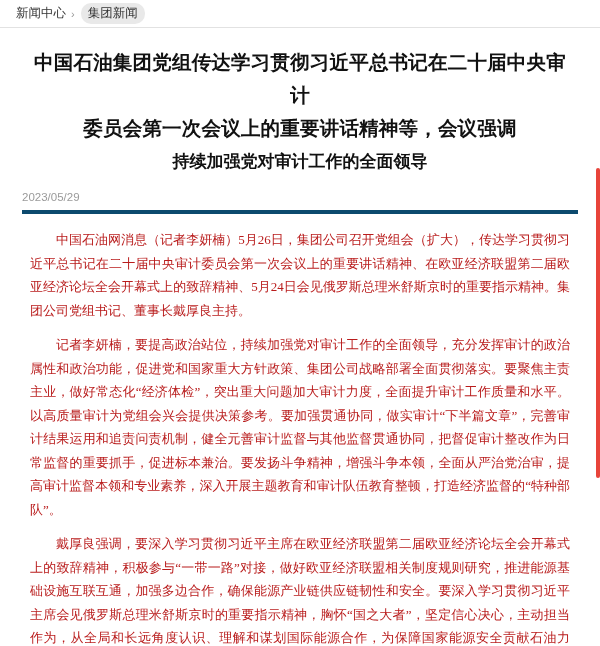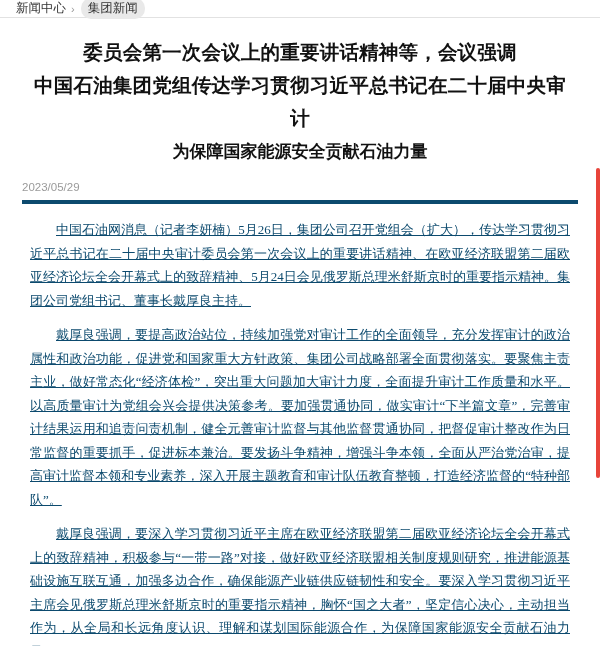--- a/index.html
+++ b/index.html
@@ -18,7 +18,7 @@
 
   
   .breadcrumb {
-    height: 18px;
+    height: 28px;
     display: flex;
     align-items: center;
     padding-left: 16px;

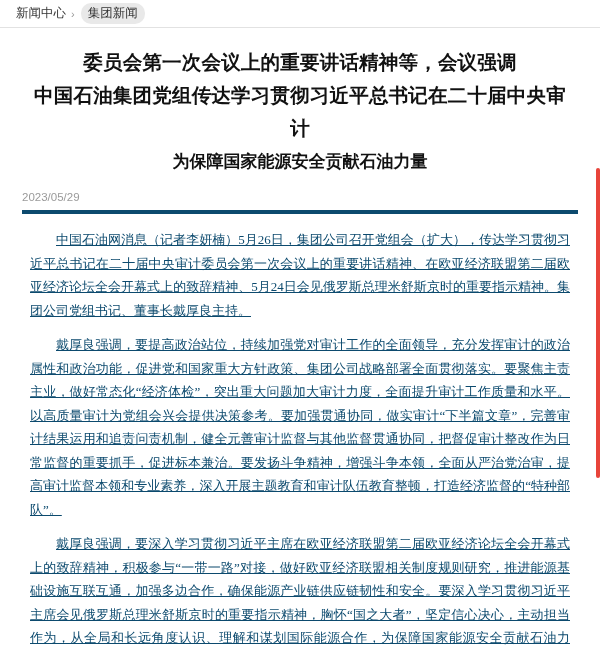--- a/index.html
+++ b/index.html
@@ -129,8 +129,8 @@
 </div>
 
 <div class="title-wrap">
+  <div class="title-main">中国石油集团党组传达学习贯彻习近平总书记在二十届中央审计</div>
   <div class="title-main">委员会第一次会议上的重要讲话精神等，会议强调</div>
-  <div class="title-main">中国石油集团党组传达学习贯彻习近平总书记在二十届中央审计</div>
   <div class="title-sub">为保障国家能源安全贡献石油力量</div>
 </div>
 

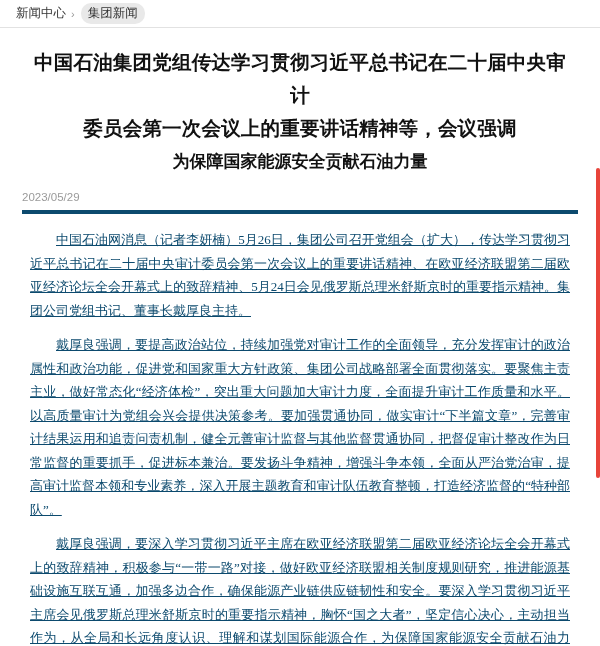--- a/index.html
+++ b/index.html
@@ -131,7 +131,7 @@
 <div class="title-wrap">
   <div class="title-main">中国石油集团党组传达学习贯彻习近平总书记在二十届中央审计</div>
   <div class="title-main">委员会第一次会议上的重要讲话精神等，会议强调</div>
-  <div class="title-sub">为保障国家能源安全贡献石油力量</div>
+  <div class="title-sub">持续加强党对审计工作的全面领导</div>
 </div>
 
 <div class="meta-row">

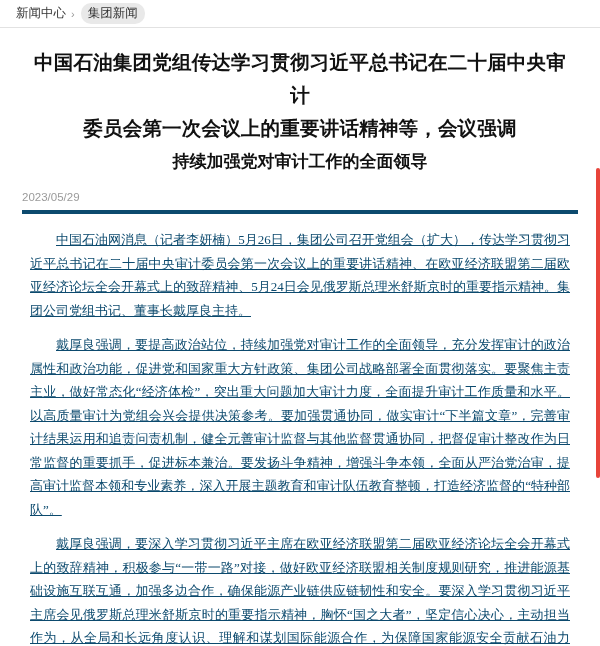--- a/index.html
+++ b/index.html
@@ -94,10 +94,9 @@
     text-indent: 2em;
     font-size: 13px;
     line-height: 23.5px;
-    color: #0c4a6e;
+    color: #b91c1c;
     text-align: justify;
     font-family: "Liberation Serif", serif;
-    text-decoration: underline;
   }
 
   

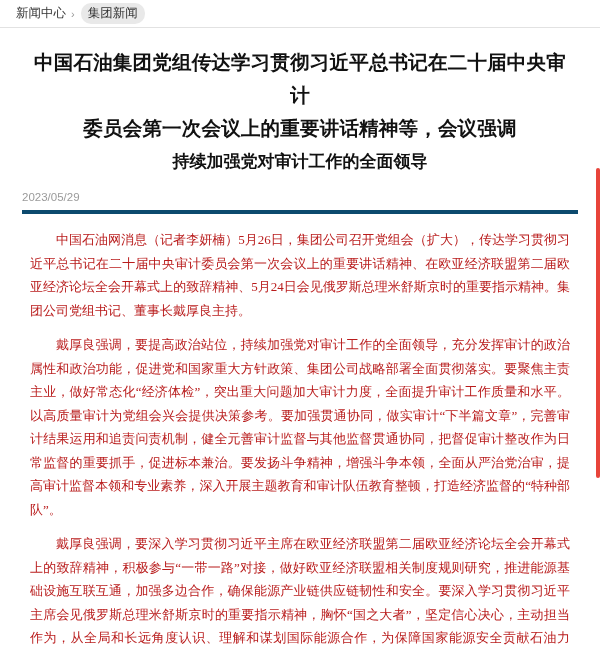--- a/index.html
+++ b/index.html
@@ -139,7 +139,7 @@
 
 <div class="article">
   <p>中国石油网消息（记者李妍楠）5月26日，集团公司召开党组会（扩大），传达学习贯彻习近平总书记在二十届中央审计委员会第一次会议上的重要讲话精神、在欧亚经济联盟第二届欧亚经济论坛全会开幕式上的致辞精神、5月24日会见俄罗斯总理米舒斯京时的重要指示精神。集团公司党组书记、董事长戴厚良主持。</p>
-  <p>戴厚良强调，要提高政治站位，持续加强党对审计工作的全面领导，充分发挥审计的政治属性和政治功能，促进党和国家重大方针政策、集团公司战略部署全面贯彻落实。要聚焦主责主业，做好常态化“经济体检”，突出重大问题加大审计力度，全面提升审计工作质量和水平。以高质量审计为党组会兴会提供决策参考。要加强贯通协同，做实审计“下半篇文章”，完善审计结果运用和追责问责机制，健全元善审计监督与其他监督贯通协同，把督促审计整改作为日常监督的重要抓手，促进标本兼治。要发扬斗争精神，增强斗争本领，全面从严治党治审，提高审计监督本领和专业素养，深入开展主题教育和审计队伍教育整顿，打造经济监督的“特种部队”。</p>
+  <p>记者李妍楠，要提高政治站位，持续加强党对审计工作的全面领导，充分发挥审计的政治属性和政治功能，促进党和国家重大方针政策、集团公司战略部署全面贯彻落实。要聚焦主责主业，做好常态化“经济体检”，突出重大问题加大审计力度，全面提升审计工作质量和水平。以高质量审计为党组会兴会提供决策参考。要加强贯通协同，做实审计“下半篇文章”，完善审计结果运用和追责问责机制，健全元善审计监督与其他监督贯通协同，把督促审计整改作为日常监督的重要抓手，促进标本兼治。要发扬斗争精神，增强斗争本领，全面从严治党治审，提高审计监督本领和专业素养，深入开展主题教育和审计队伍教育整顿，打造经济监督的“特种部队”。</p>
   <p>戴厚良强调，要深入学习贯彻习近平主席在欧亚经济联盟第二届欧亚经济论坛全会开幕式上的致辞精神，积极参与“一带一路”对接，做好欧亚经济联盟相关制度规则研究，推进能源基础设施互联互通，加强多边合作，确保能源产业链供应链韧性和安全。要深入学习贯彻习近平主席会见俄罗斯总理米舒斯京时的重要指示精神，胸怀“国之大者”，坚定信心决心，主动担当作为，从全局和长远角度认识、理解和谋划国际能源合作，为保障国家能源安全贡献石油力量。</p>
 </div>
 

